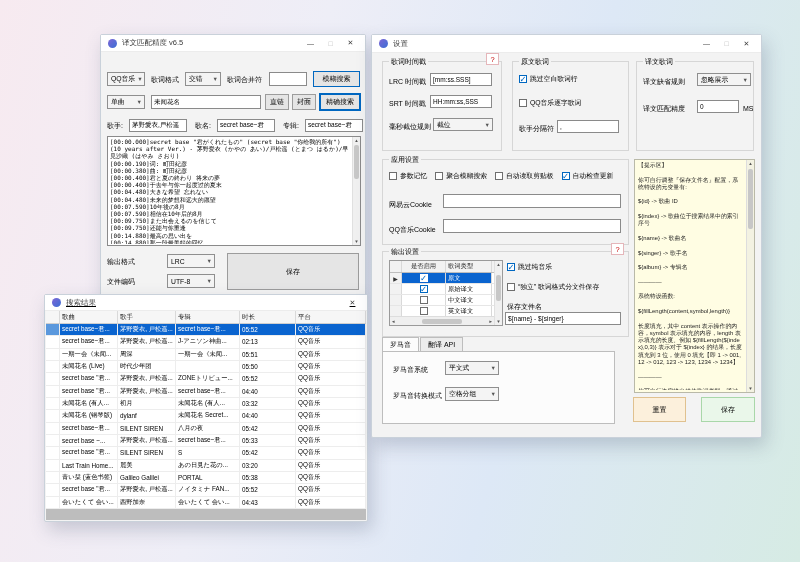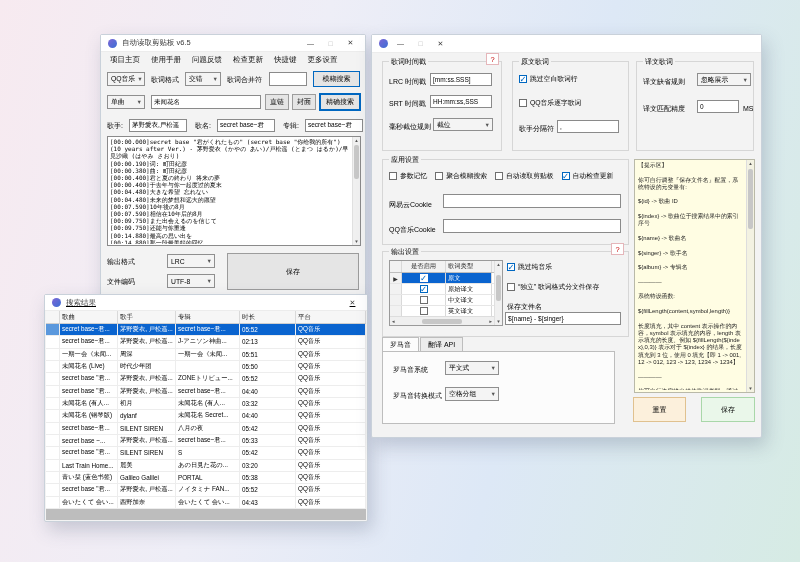--- a/index.html
+++ b/index.html
@@ -94,7 +94,7 @@
 <div class="window" style="left:100px; top:34px; width:266px; height:264px; z-index:1;">
   <div class="titlebar">
     <span class="appicon"></span>
-    <span class="wtitle">自动读取剪贴板 v6.5</span>
+    <span class="wtitle">译文匹配精度 v6.5</span>
     <span class="wctrl">—</span>
     <span class="wctrl dim">□</span>
     <span class="wctrl">✕</span>

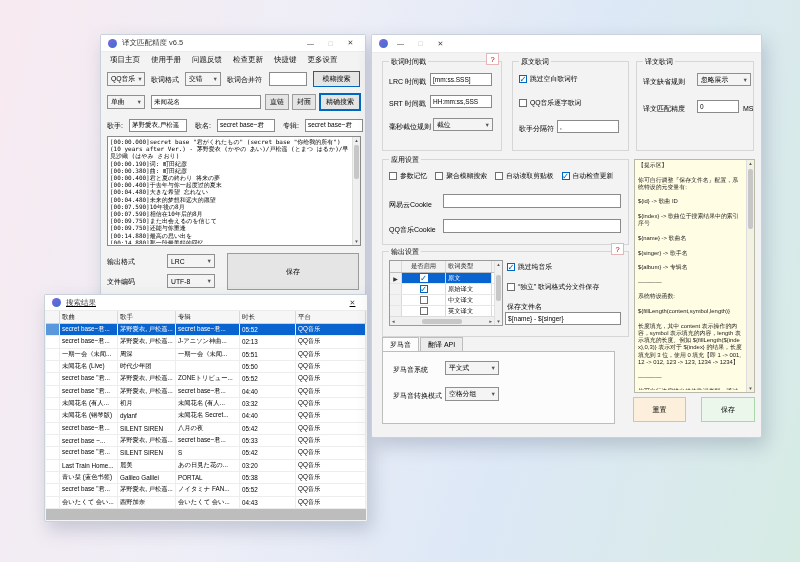--- a/index.html
+++ b/index.html
@@ -331,6 +331,7 @@
 <div class="window" style="left:371px; top:34px; width:391px; height:404px; z-index:3;">
   <div class="titlebar" style="height:18px;">
     <span class="appicon"></span>
+    <span class="wtitle">设置</span>
     <span class="wctrl">—</span>
     <span class="wctrl dim">□</span>
     <span class="wctrl">✕</span>

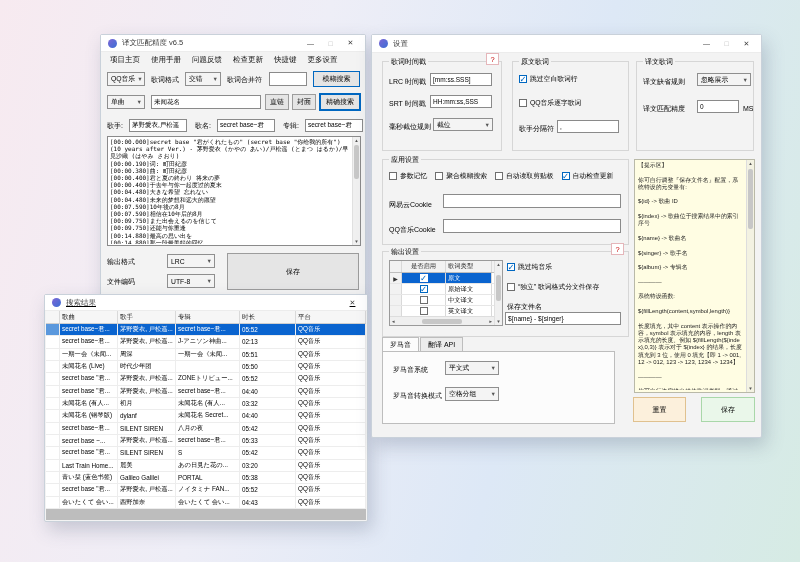--- a/index.html
+++ b/index.html
@@ -99,15 +99,6 @@
     <span class="wctrl dim">□</span>
     <span class="wctrl">✕</span>
   </div>
-  <div class="menubar">
-
-  <span class="menuitem">项目主页</span>
-      <span class="menuitem">使用手册</span>
-      <span class="menuitem">问题反馈</span>
-      <span class="menuitem">检查更新</span>
-      <span class="menuitem">快捷键</span>
-      <span class="menuitem">更多设置</span>
-    </div>
 
   <div class="select" style="left:6px; top:37px; width:38px;">
     <span>QQ音乐</span>

